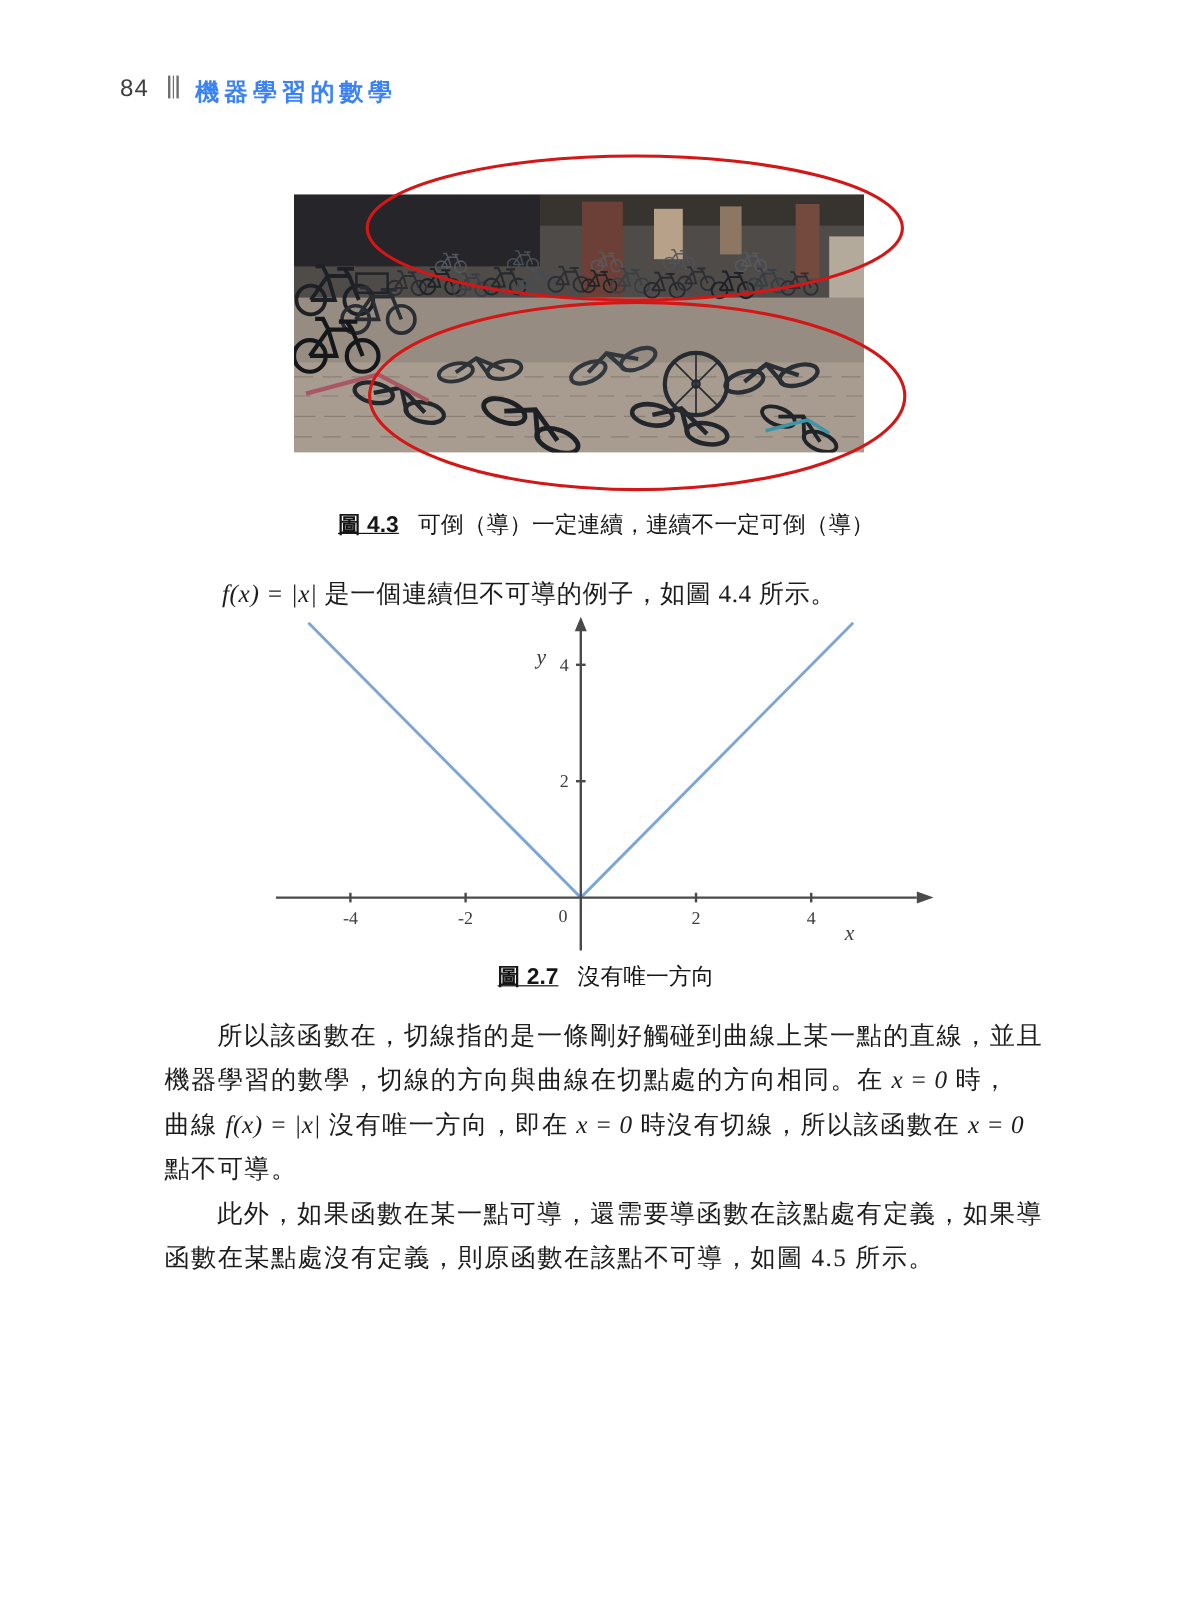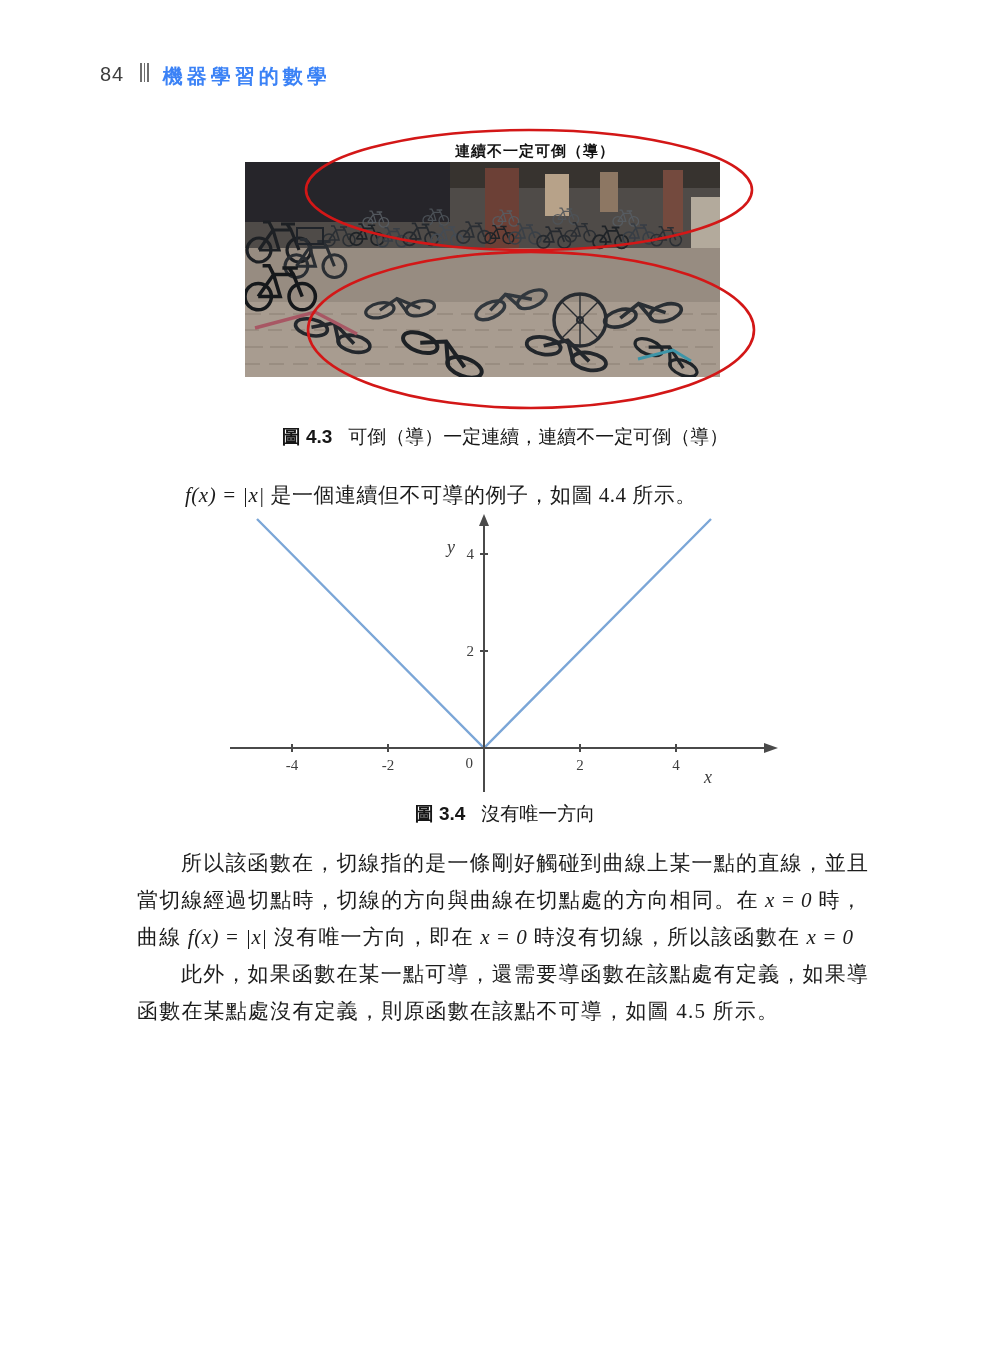--- a/index.html
+++ b/index.html
@@ -159,7 +159,6 @@
     <ellipse cx="286" cy="210" rx="223" ry="78" fill="none" stroke="#d31717" stroke-width="2.6"></ellipse>
   </svg>
 
-  <div class="pholabel top">連續不一定可倒（導）</div>
 </div>
 
 <div class="abs caption cap43">

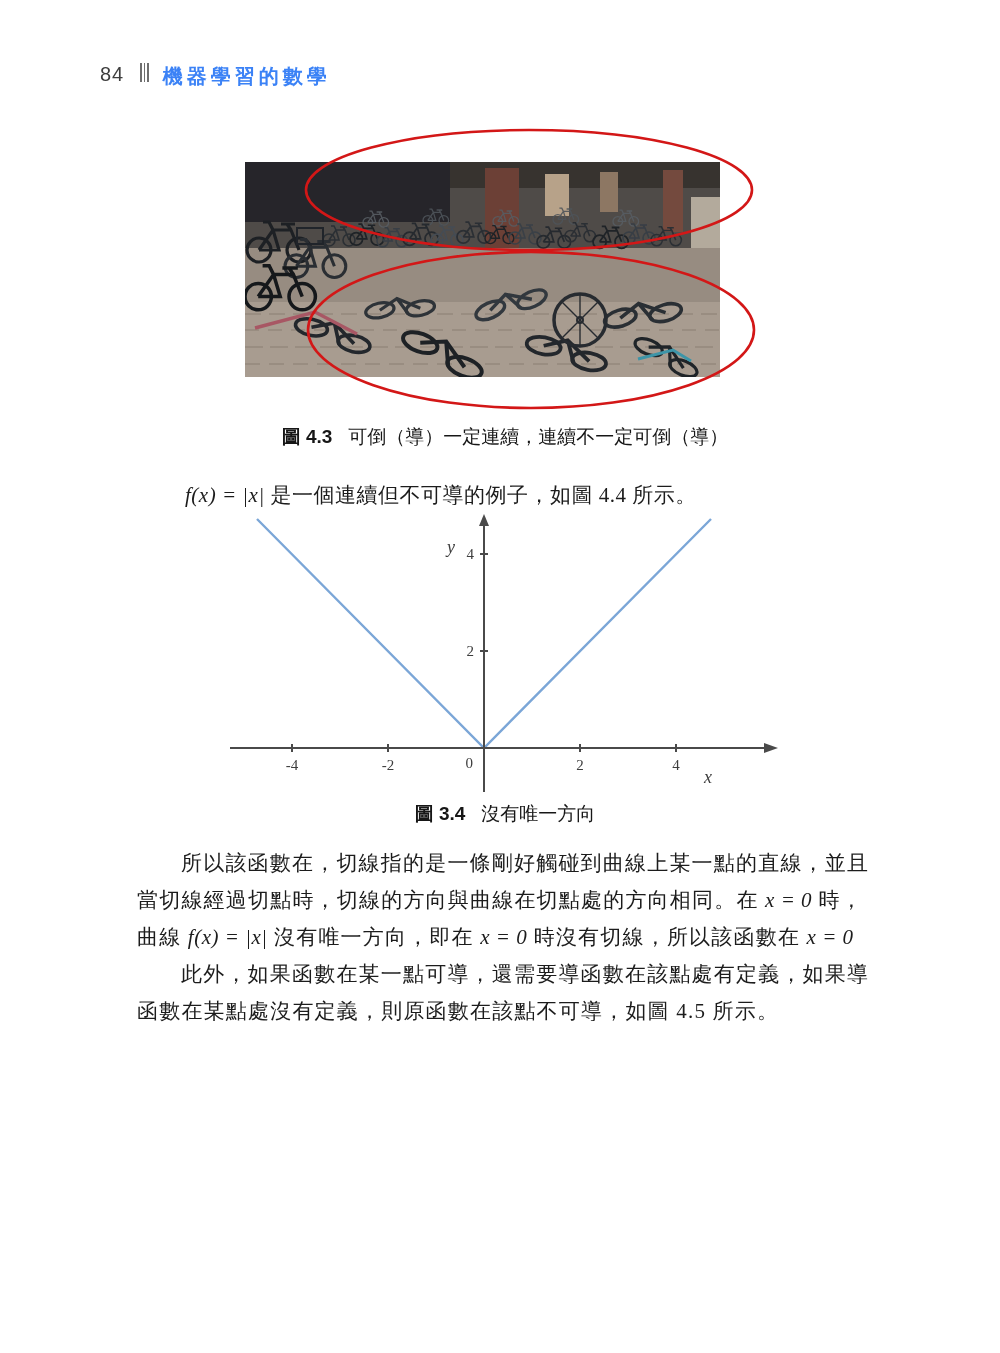--- a/index.html
+++ b/index.html
@@ -34,7 +34,7 @@
 
   
   .caption{left:137px;width:736px;text-align:center;font-size:19px;color:#161616;}
-  .caption .cl{font-weight:700;font-family:"Liberation Sans",sans-serif;margin-right:16px;}
+  .caption .cl{font-weight:700;font-family:"Liberation Sans",sans-serif;margin-right:16px;text-decoration:underline;}
   .cap43{top:424px;}
   .cap44{top:801px;}
 

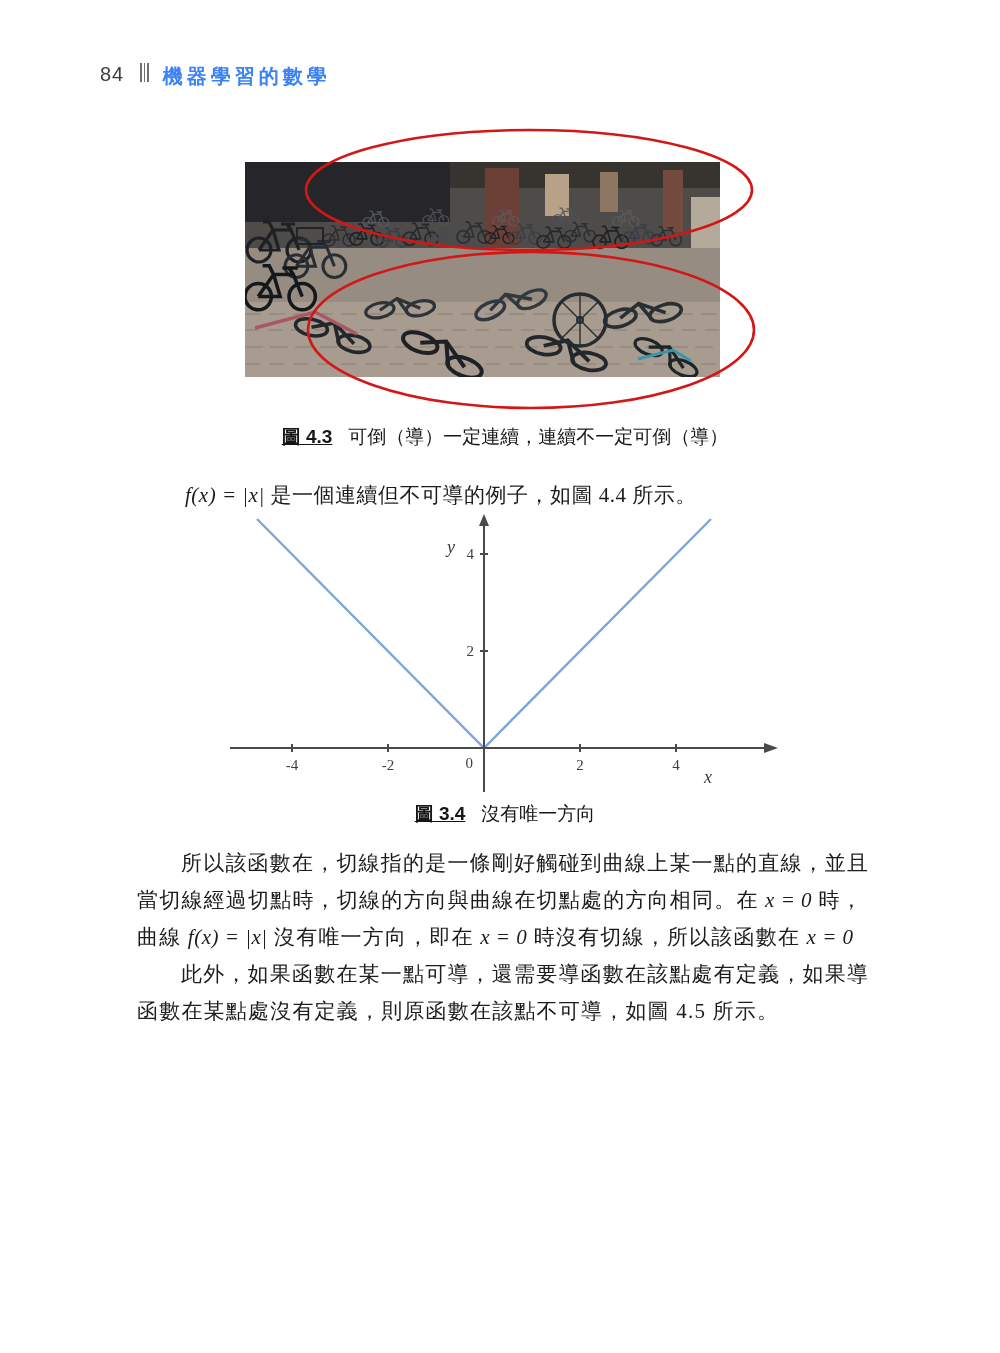--- a/index.html
+++ b/index.html
@@ -202,7 +202,7 @@
 </div>
 
 <div class="abs caption cap44">
-  <span class="cl">圖 3.4</span><span>沒有唯一方向</span>
+  <span class="cl">圖 2.7</span><span>沒有唯一方向</span>
 </div>
 
 <div class="abs bodytext">

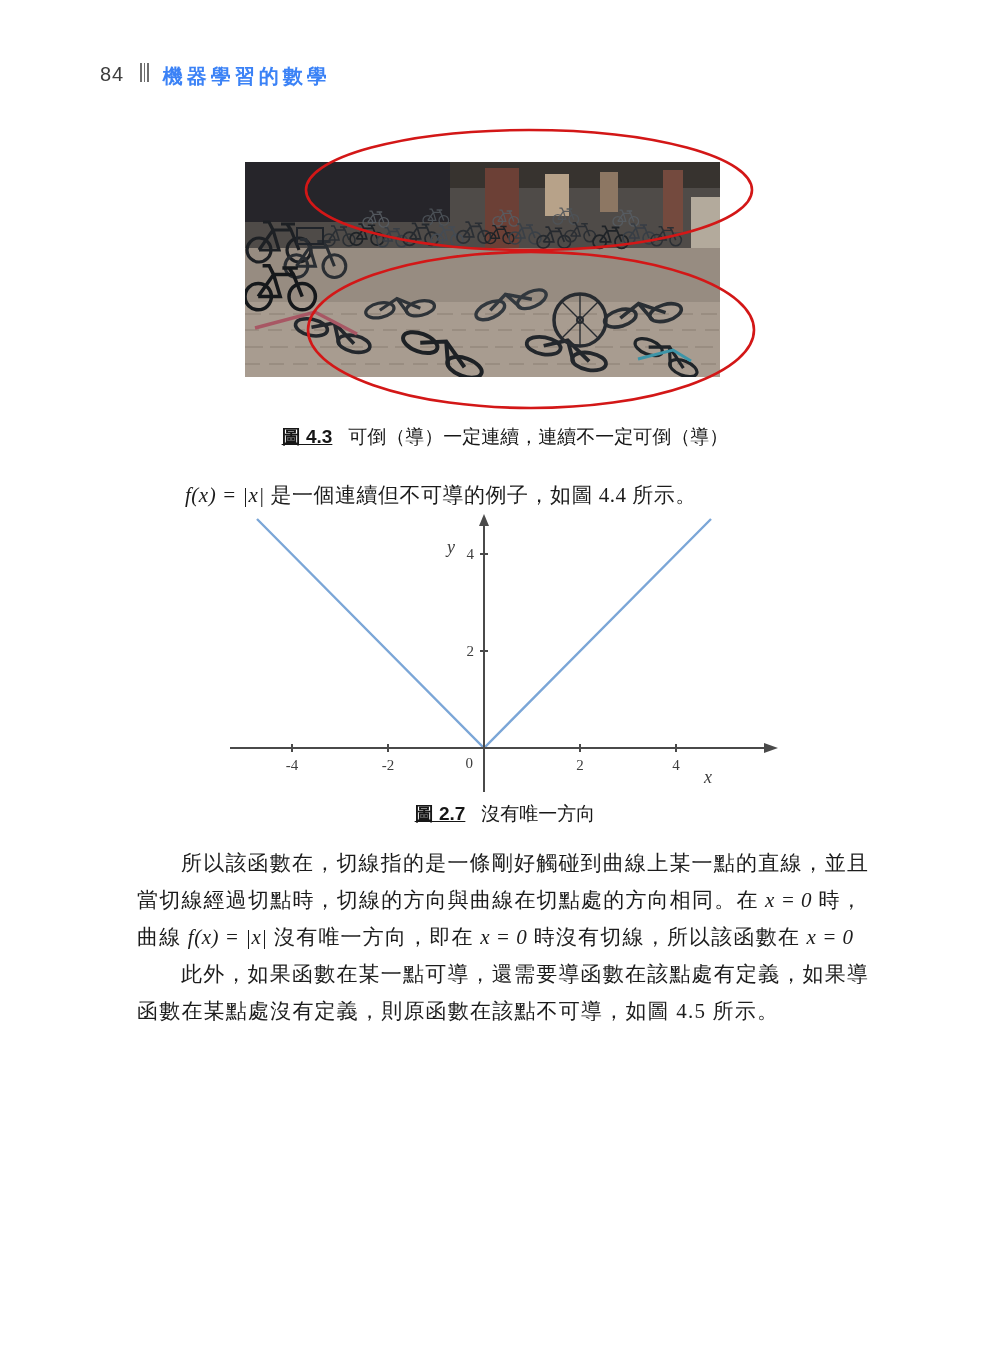--- a/index.html
+++ b/index.html
@@ -207,7 +207,7 @@
 
 <div class="abs bodytext">
   <div class="bline indent"><span>所以該函數在，切線指的是一條剛好觸碰到曲線上某一點的直線，並且</span></div>
-  <div class="bline"><span>當切線經過切點時，切線的方向與曲線在切點處的方向相同。在 </span><span class="math">x = 0</span><span> 時，</span></div>
+  <div class="bline"><span>機器學習的數學，切線的方向與曲線在切點處的方向相同。在 </span><span class="math">x = 0</span><span> 時，</span></div>
   <div class="bline"><span>曲線 </span><span class="math">f(x) = |x|</span><span> 沒有唯一方向，即在 </span><span class="math">x = 0</span><span> 時沒有切線，所以該函數在 </span><span class="math">x = 0</span></div>
   <div class="bline indent"><span>此外，如果函數在某一點可導，還需要導函數在該點處有定義，如果導</span></div>
   <div class="bline"><span>函數在某點處沒有定義，則原函數在該點不可導，如圖 4.5 所示。</span></div>

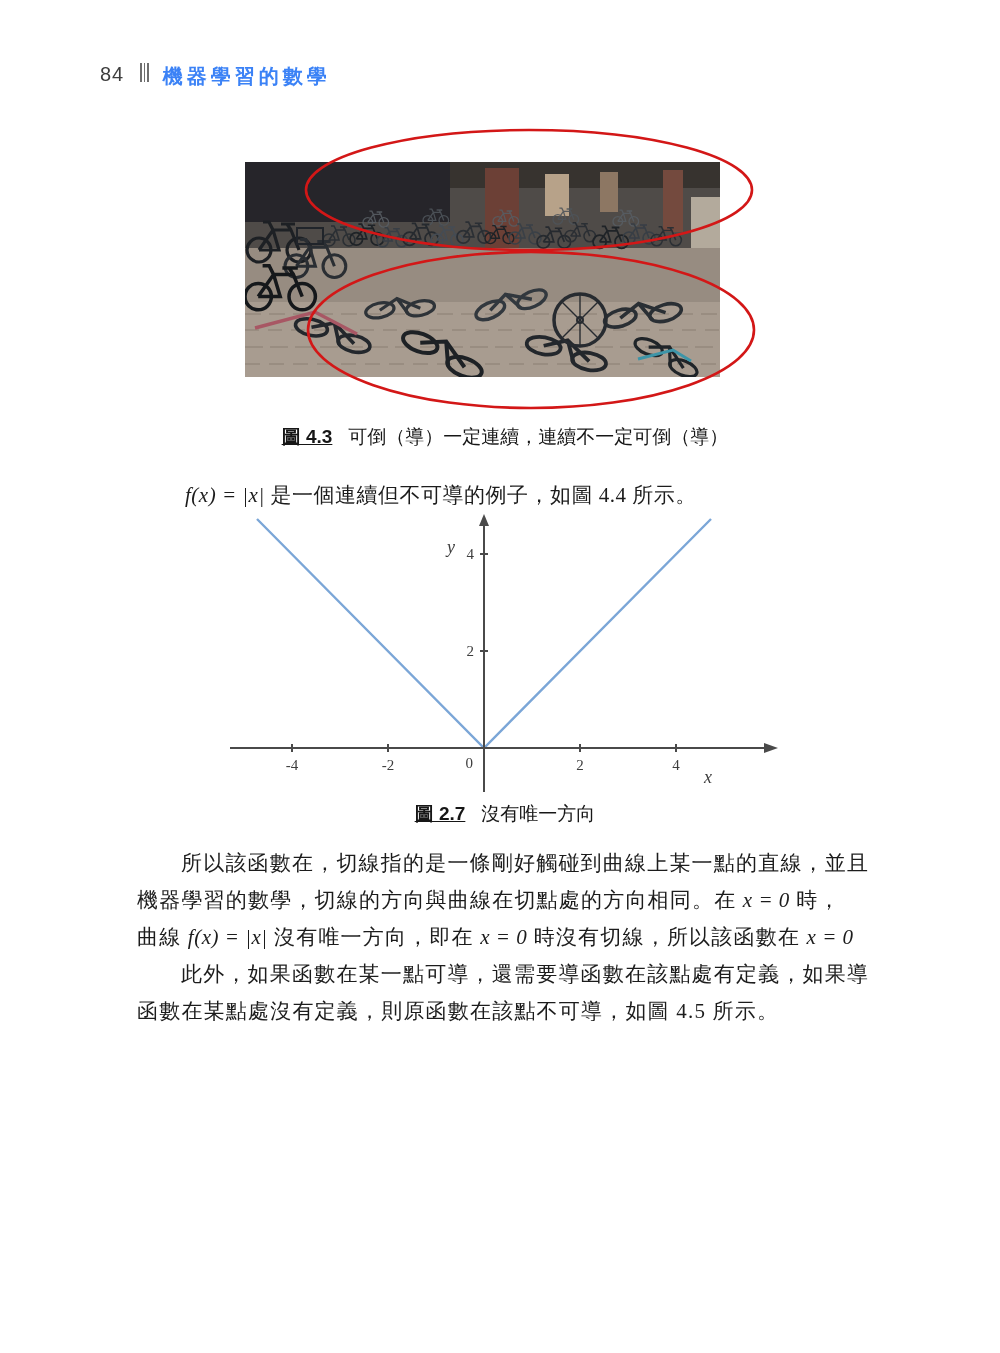--- a/index.html
+++ b/index.html
@@ -209,6 +209,7 @@
   <div class="bline indent"><span>所以該函數在，切線指的是一條剛好觸碰到曲線上某一點的直線，並且</span></div>
   <div class="bline"><span>機器學習的數學，切線的方向與曲線在切點處的方向相同。在 </span><span class="math">x = 0</span><span> 時，</span></div>
   <div class="bline"><span>曲線 </span><span class="math">f(x) = |x|</span><span> 沒有唯一方向，即在 </span><span class="math">x = 0</span><span> 時沒有切線，所以該函數在 </span><span class="math">x = 0</span></div>
+  <div class="bline"><span>點不可導。</span></div>
   <div class="bline indent"><span>此外，如果函數在某一點可導，還需要導函數在該點處有定義，如果導</span></div>
   <div class="bline"><span>函數在某點處沒有定義，則原函數在該點不可導，如圖 4.5 所示。</span></div>
 </div>

